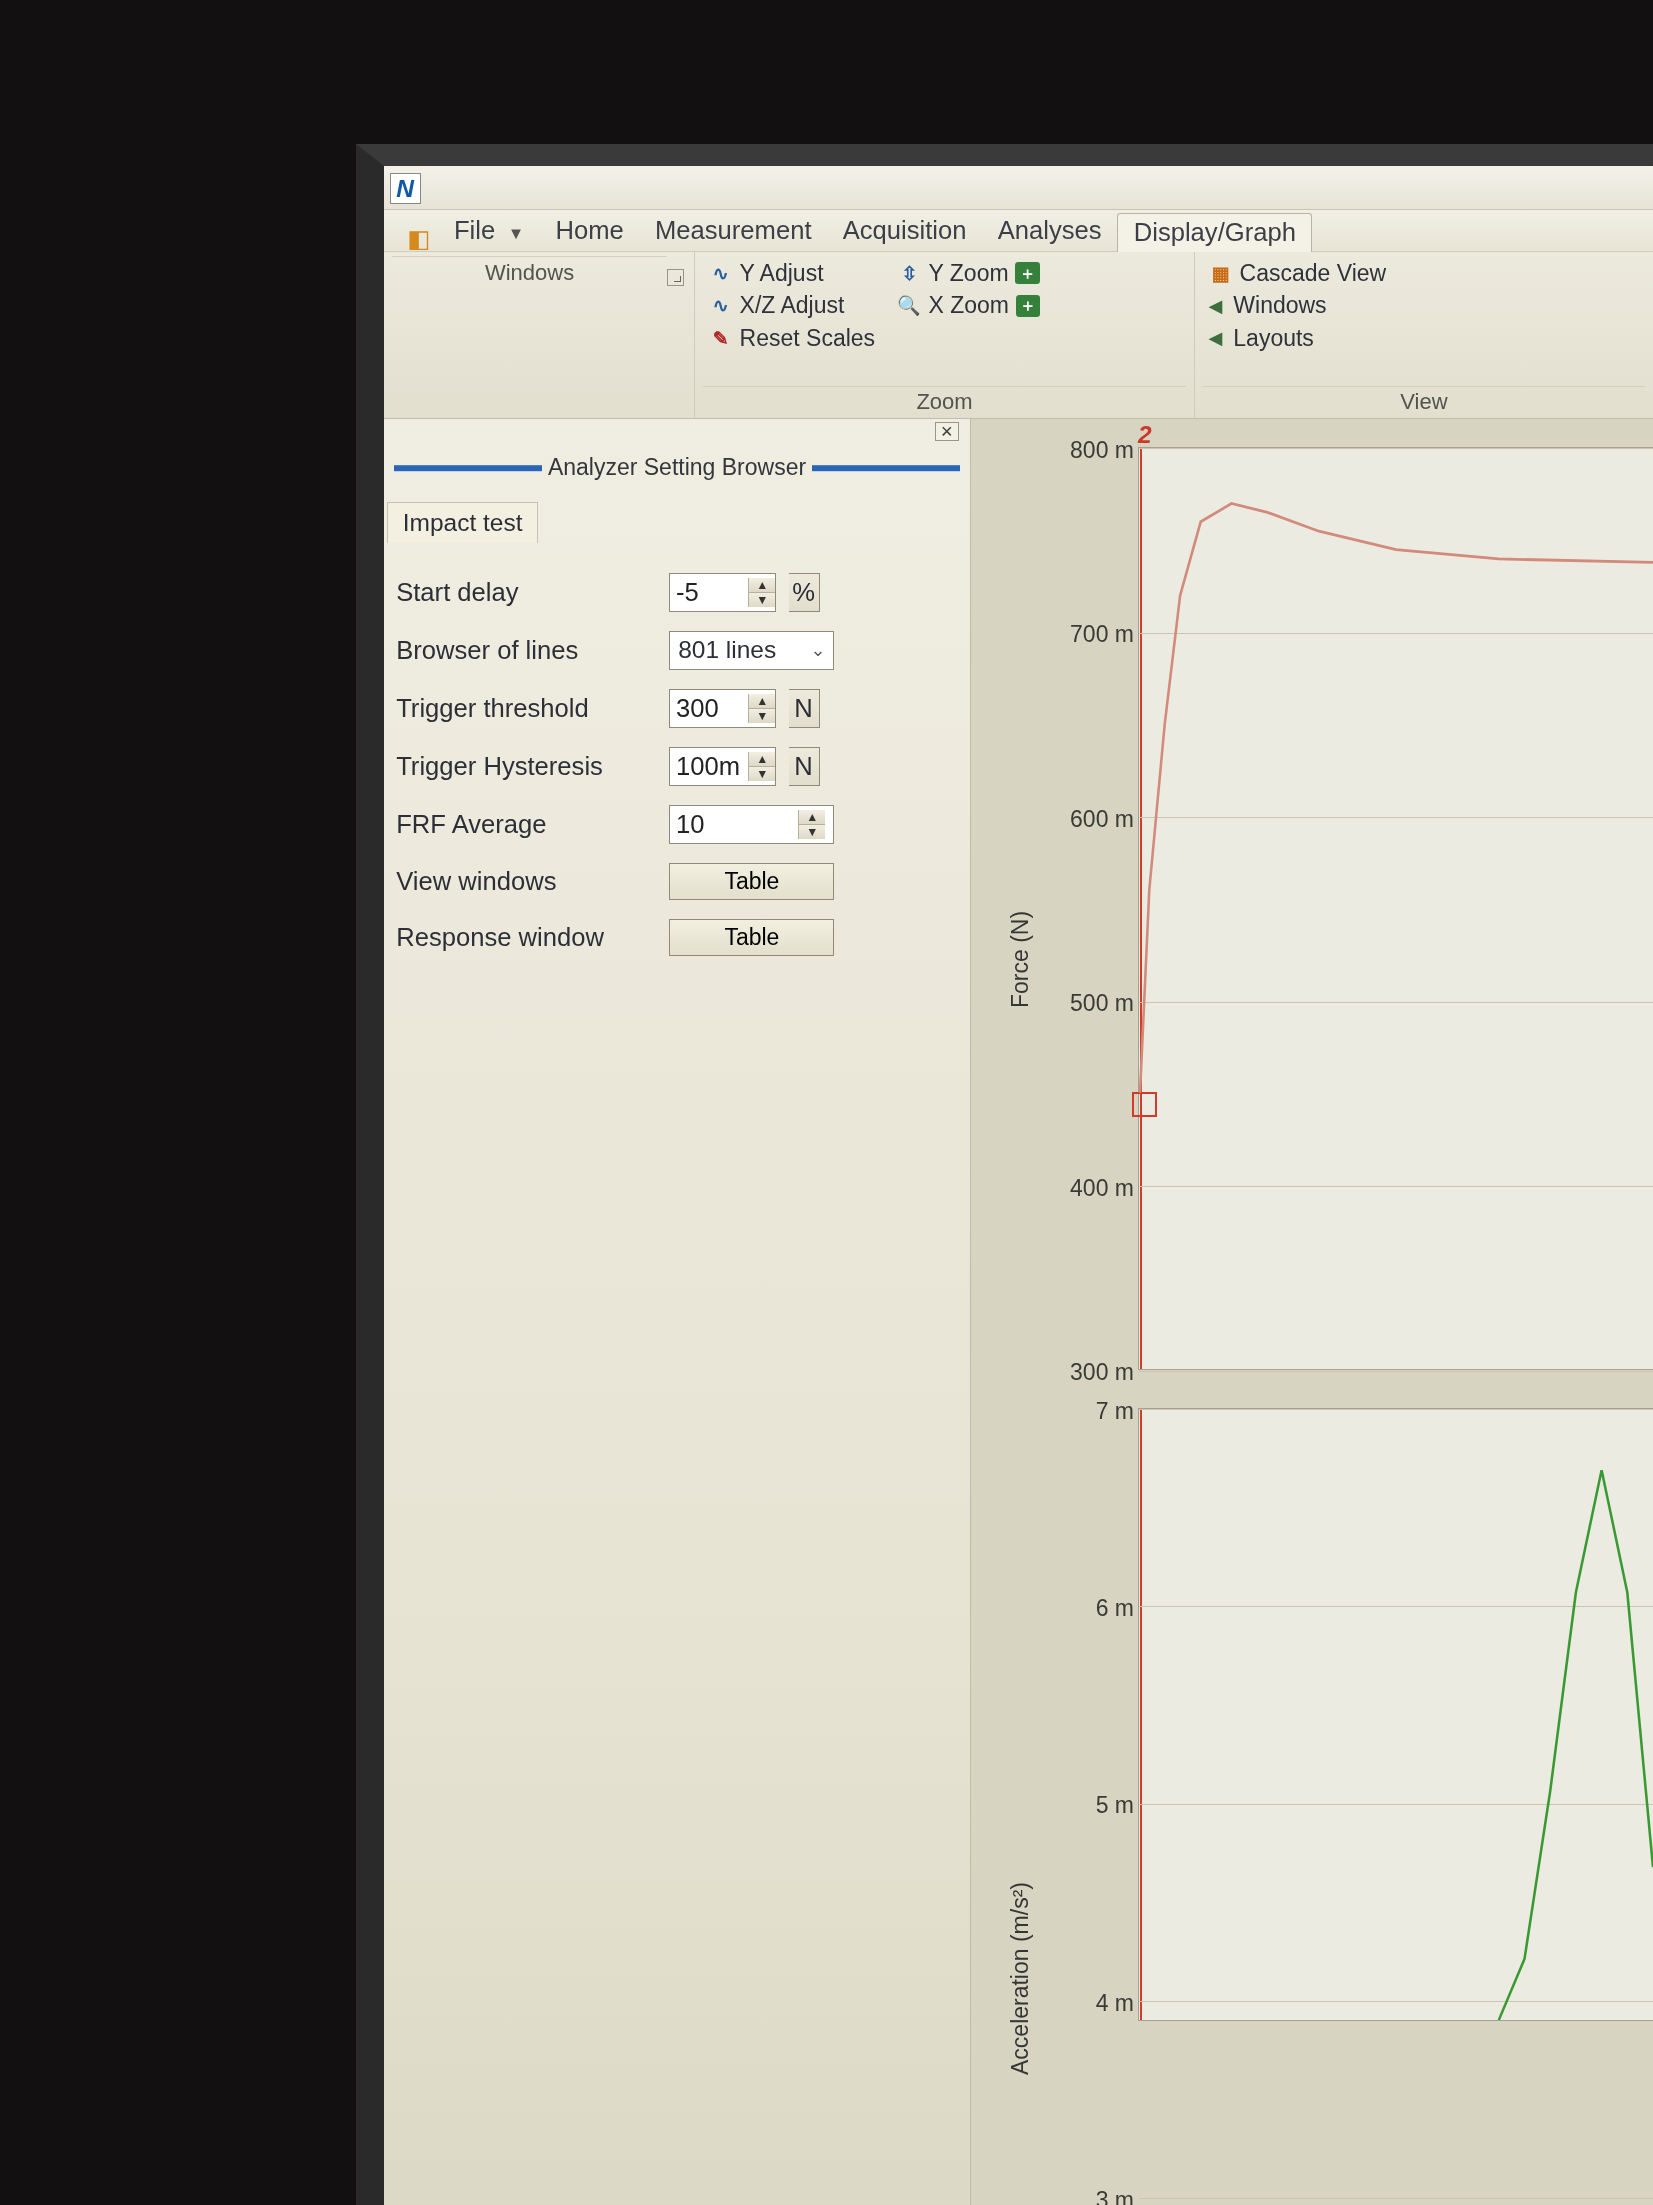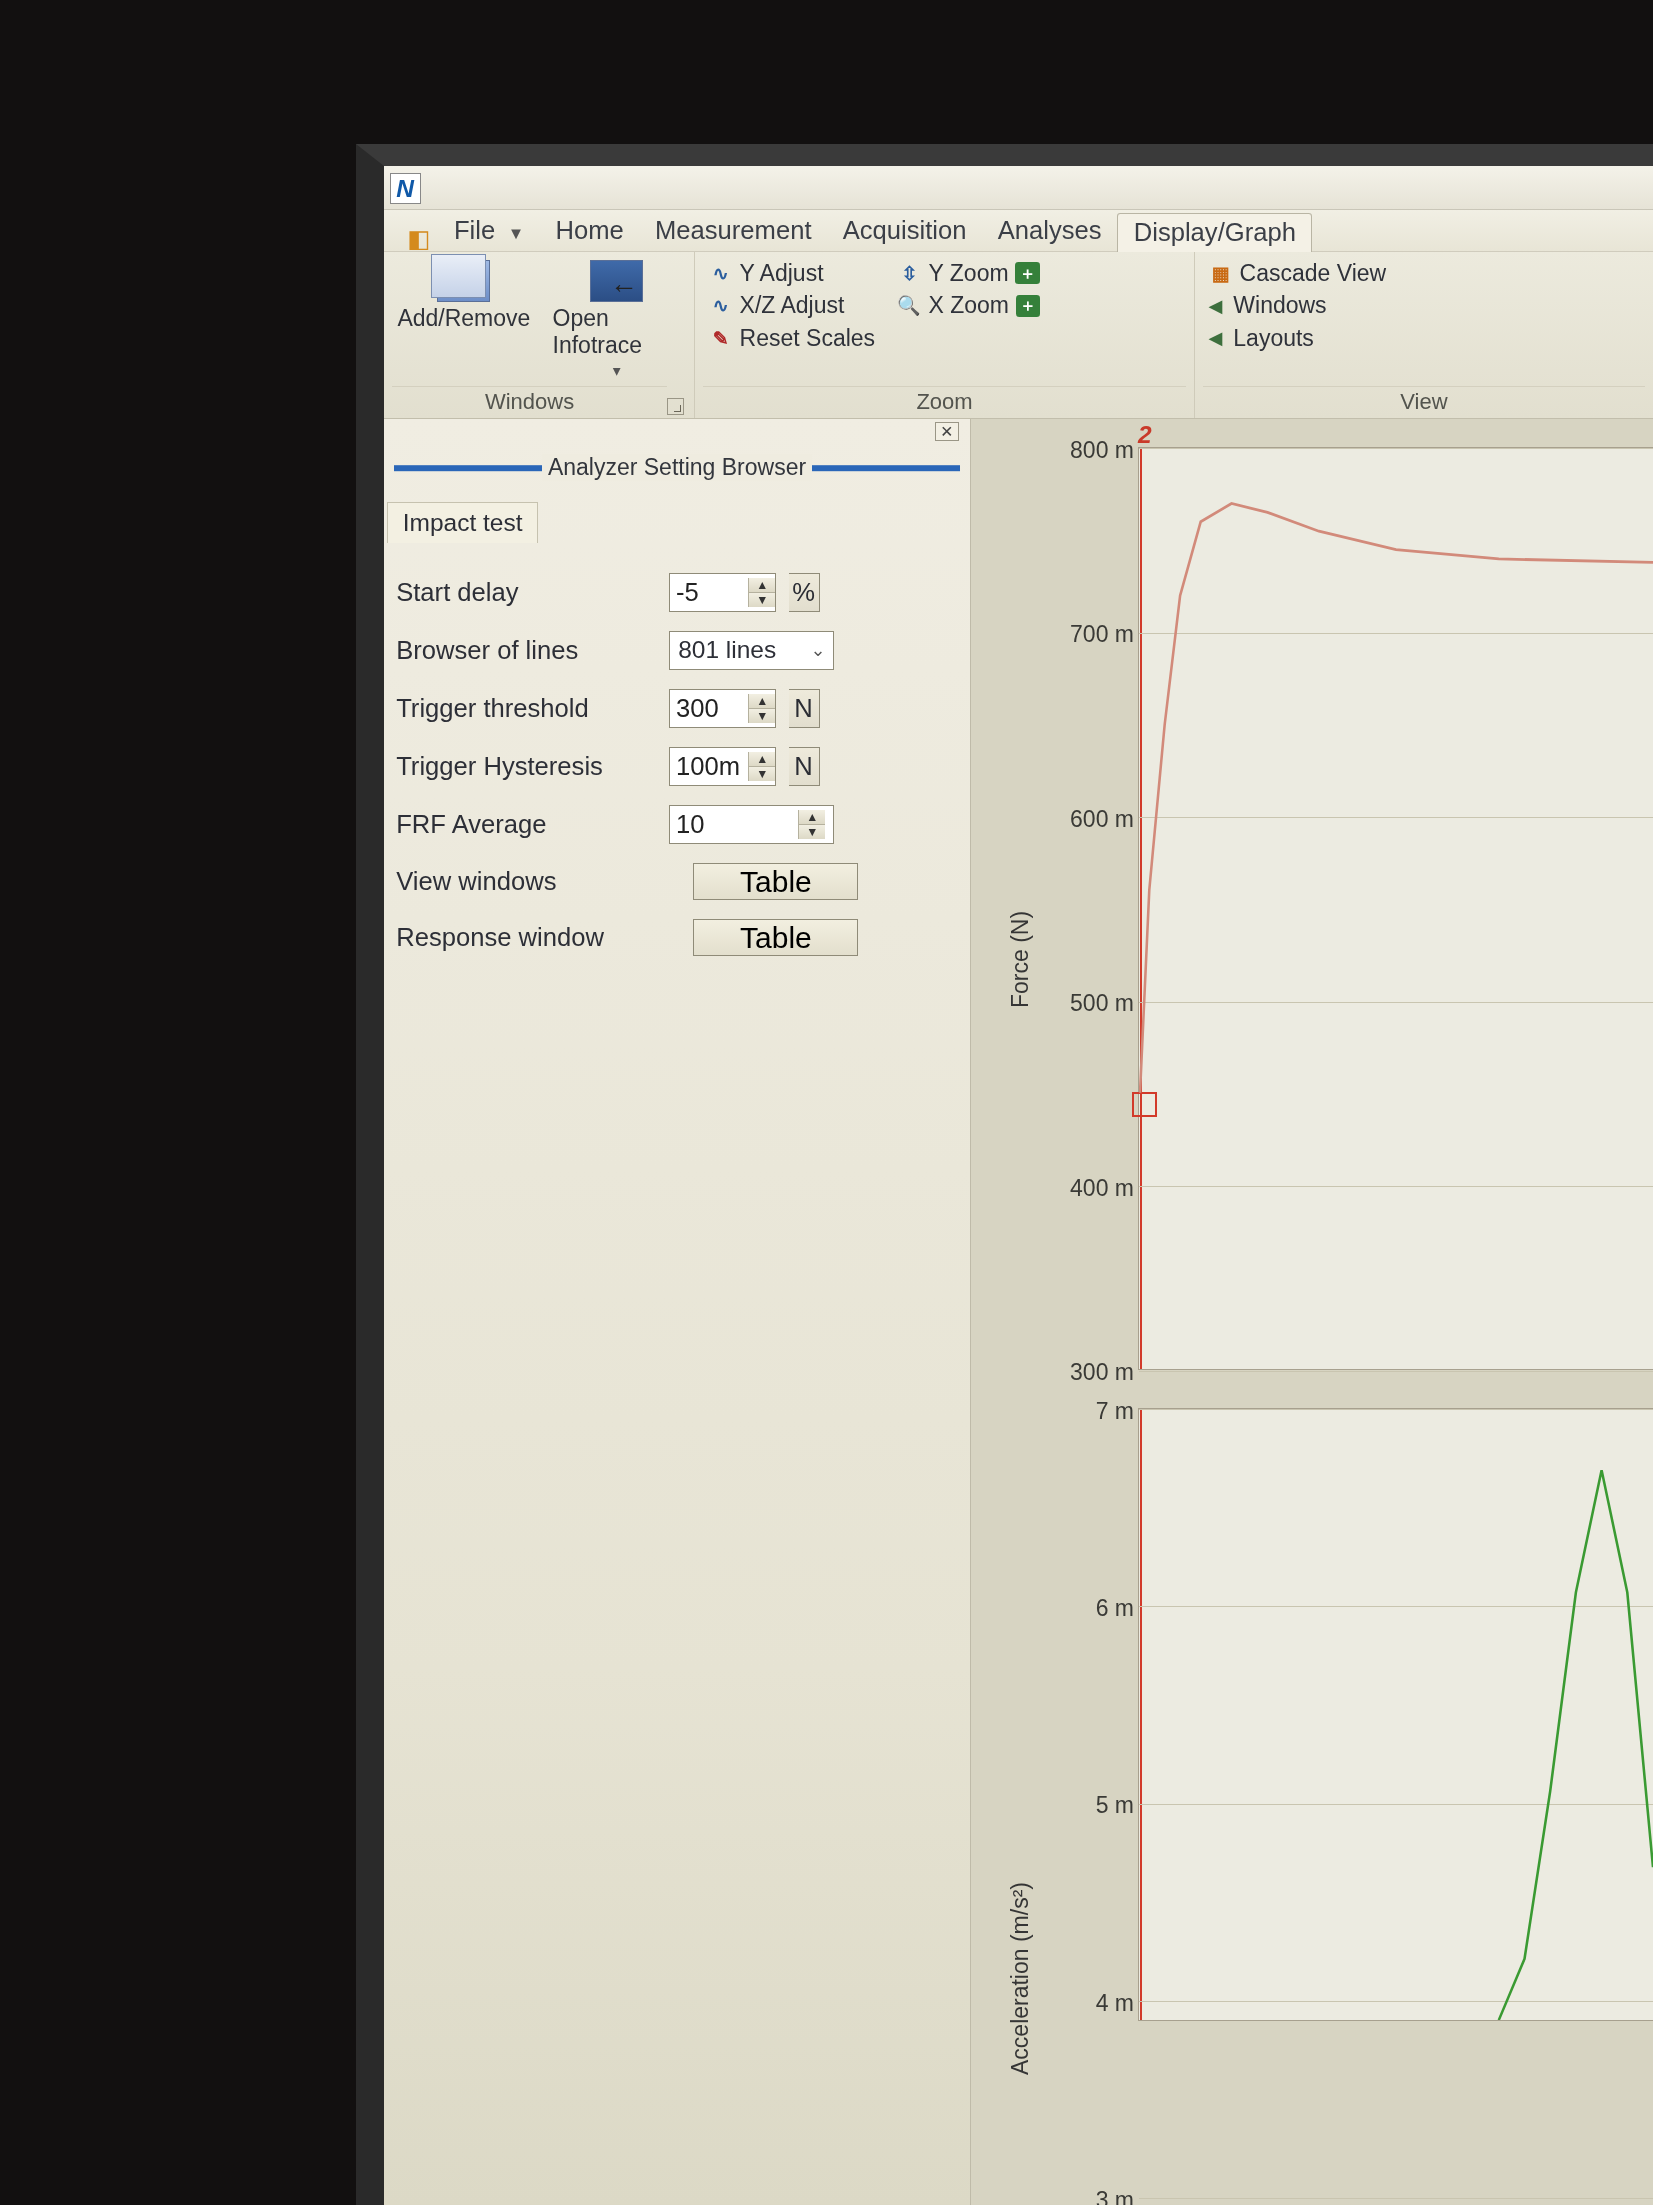--- a/index.html
+++ b/index.html
@@ -239,17 +239,6 @@
   <div class="ribbon">
 
     <div class="rgroup" style="width:311px">
-      <div class="body">
-        <div class="bigbtn">
-          <div class="bigicon windows"></div>
-          <span>Add/Remove</span>
-        </div>
-        <div class="bigbtn">
-          <div class="bigicon infotrace"></div>
-          <span>Open Infotrace</span>
-          <span class="sub">▾</span>
-        </div>
-      </div>
       <div style="display:flex;align-items:center;">
         <div class="label" style="flex:1">Windows</div>
         <div class="dialoglauncher"></div>

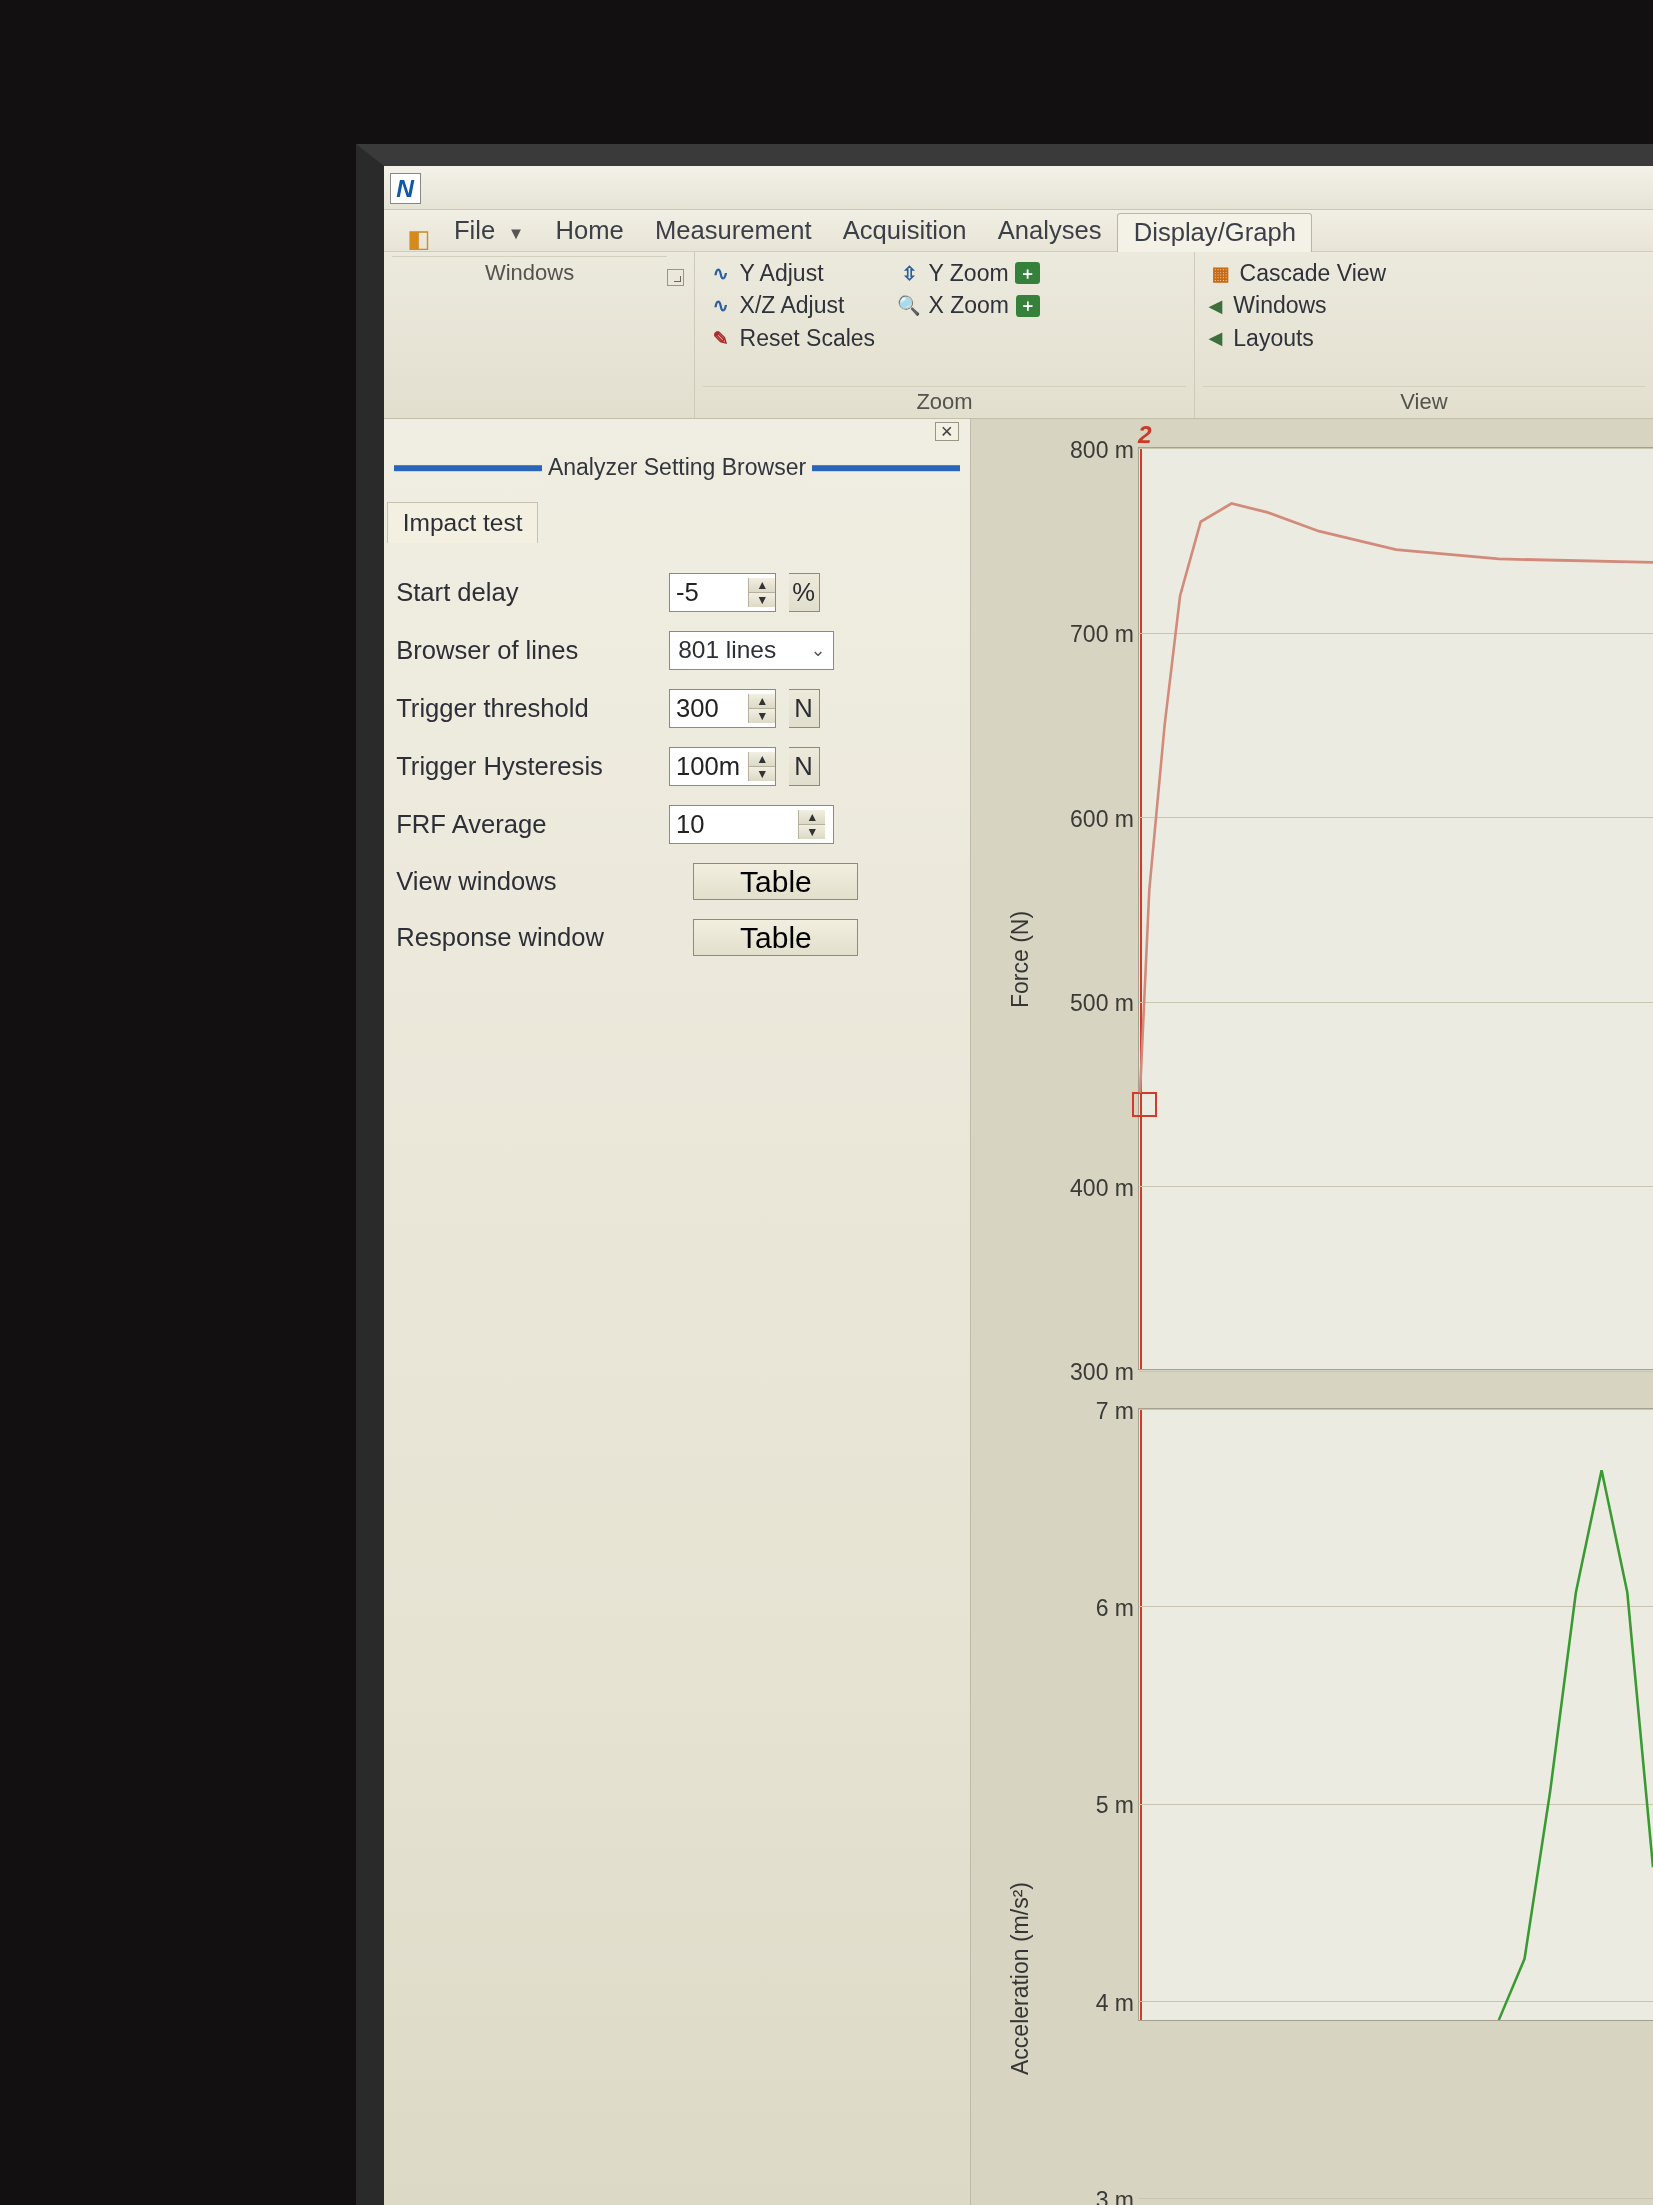--- a/index.html
+++ b/index.html
@@ -181,7 +181,7 @@
   .tablebtn{
     width:165px;height:37px;border:1.7px solid #8f8b78;
     background:linear-gradient(#f2efe0,#e3dfcd);
-    font-size:30px;cursor:pointer;margin-left:24px;
+    font-size:23px;cursor:pointer;
   }
   
   .plotarea{

